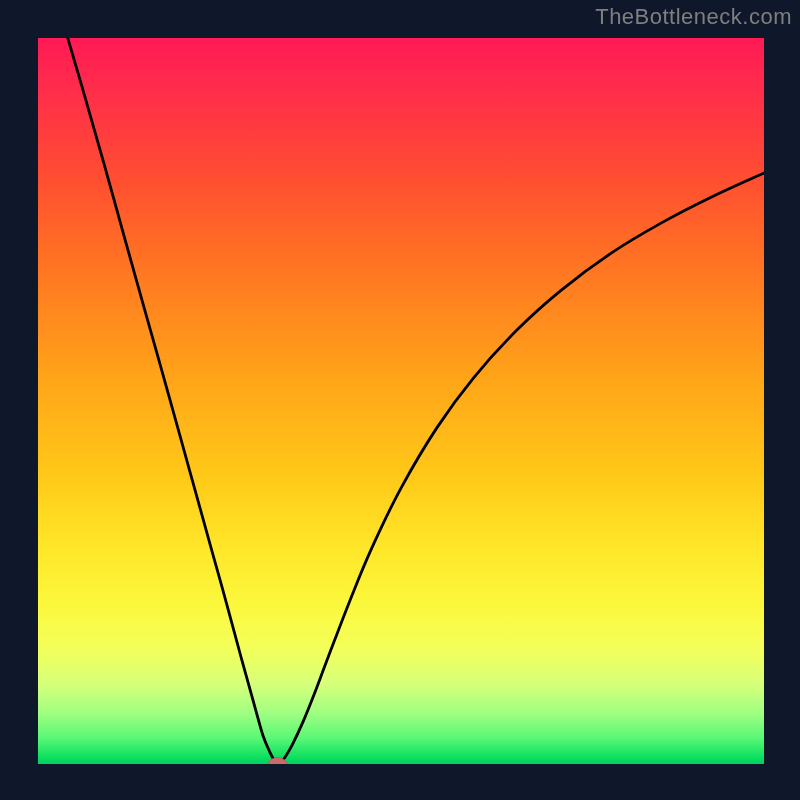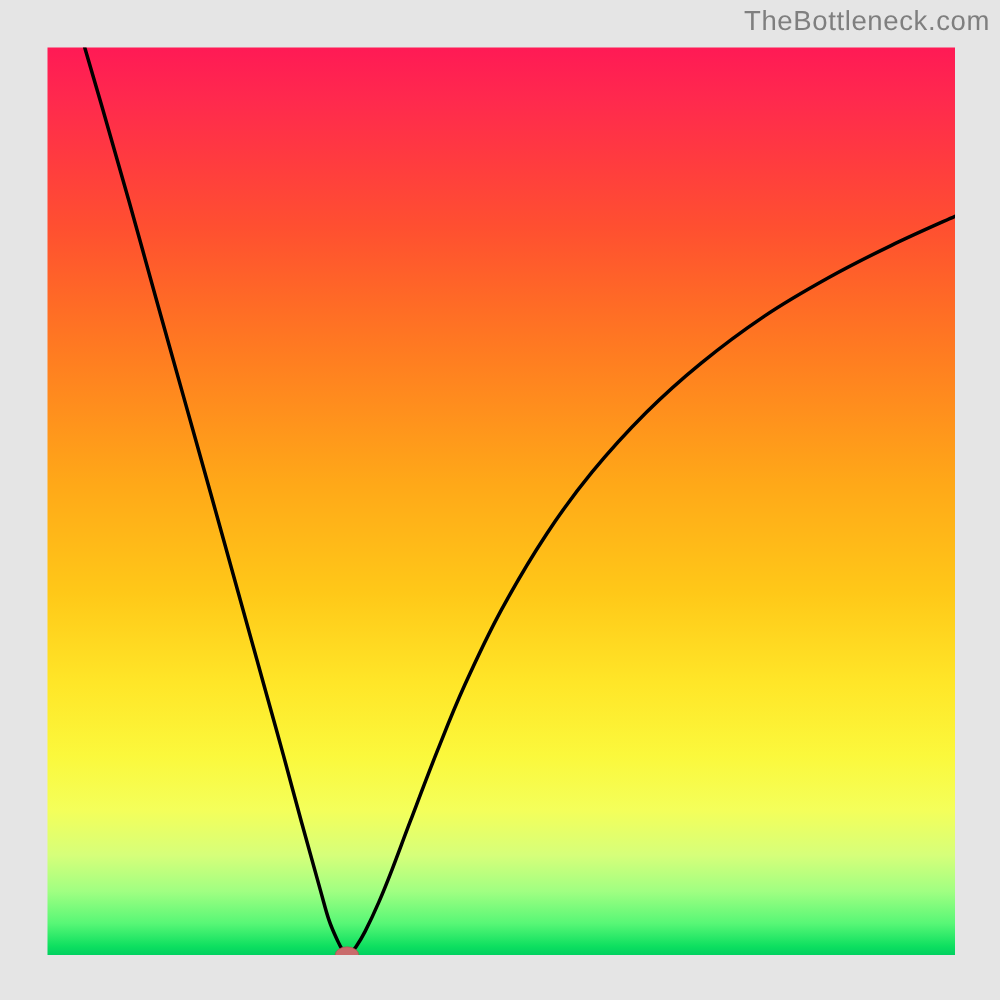--- a/index.html
+++ b/index.html
@@ -15,7 +15,7 @@
     position: relative;
     width: 800px;
     height: 800px;
-    background: #e5e5e5;
+    background: #0f172a;
     text-align: right;
   }
   .plot-area {

